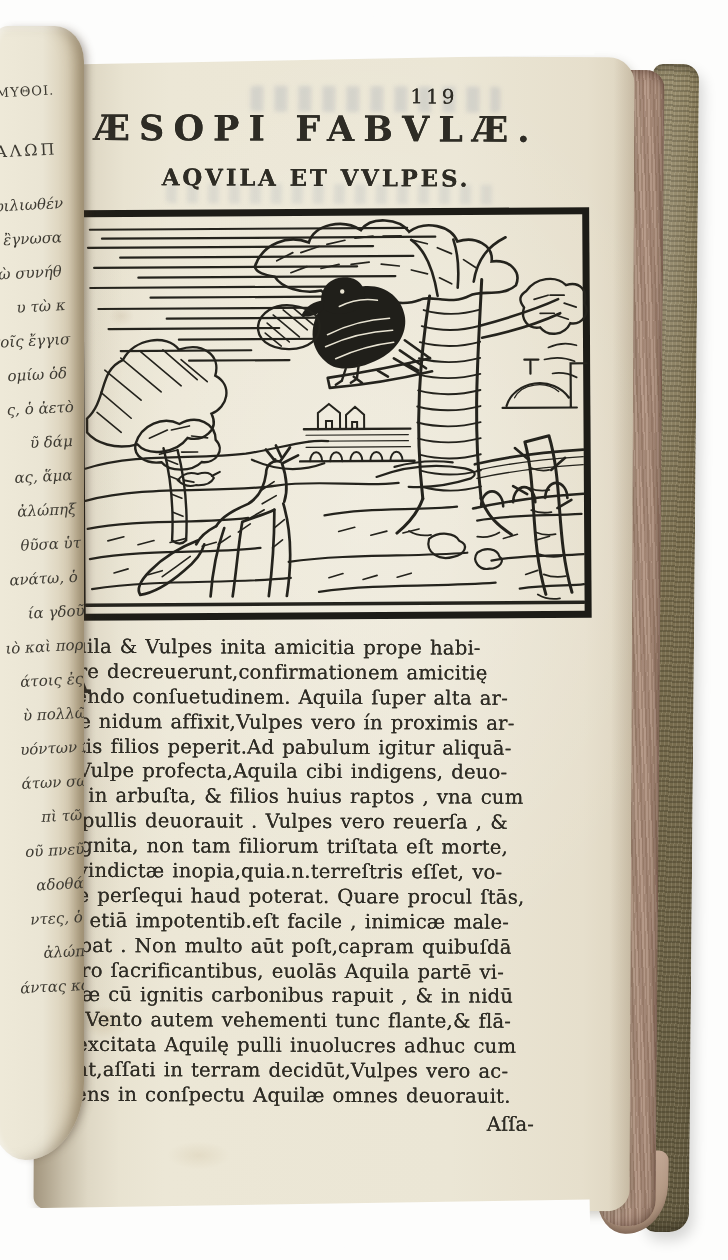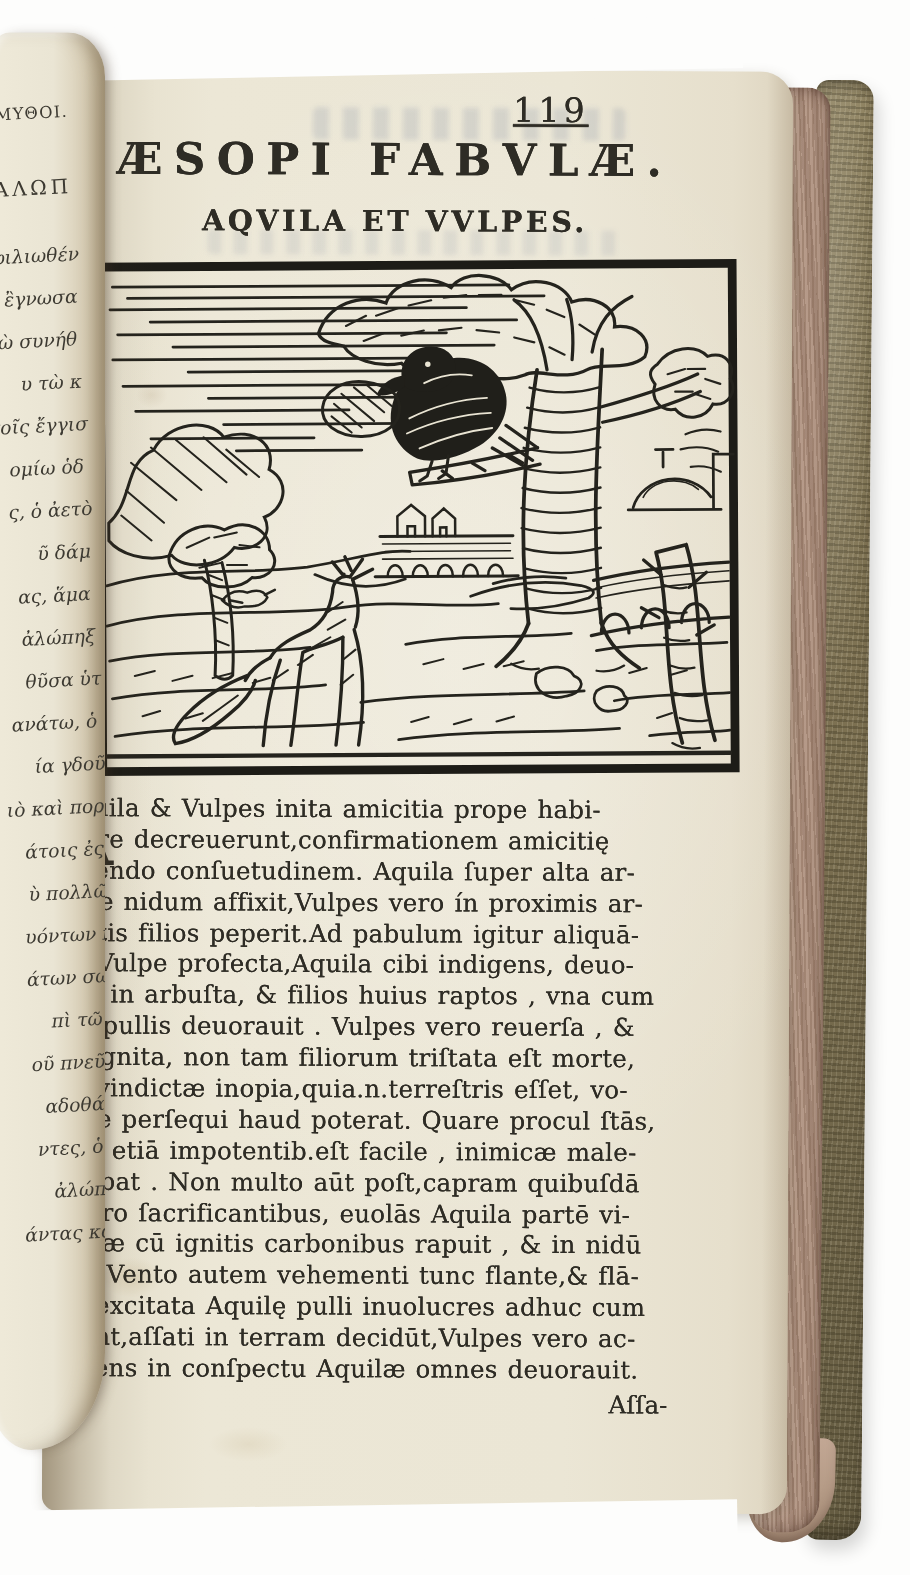--- a/index.html
+++ b/index.html
@@ -78,8 +78,8 @@
   .inktext{color:#2e2c25;}
 
   .pagenum{
-    position:absolute;left:372px;top:17px;z-index:10;
-    font-size:27px;letter-spacing:3px;text-shadow:0 0 .4px #2e2c25;text-decoration:underline;
+    position:absolute;left:372px;top:28px;z-index:10;
+    font-size:20px;letter-spacing:3px;text-shadow:0 0 .4px #2e2c25;
   }
   .title{
     position:absolute;left:4px;top:52px;width:548px;z-index:10;text-align:center;

